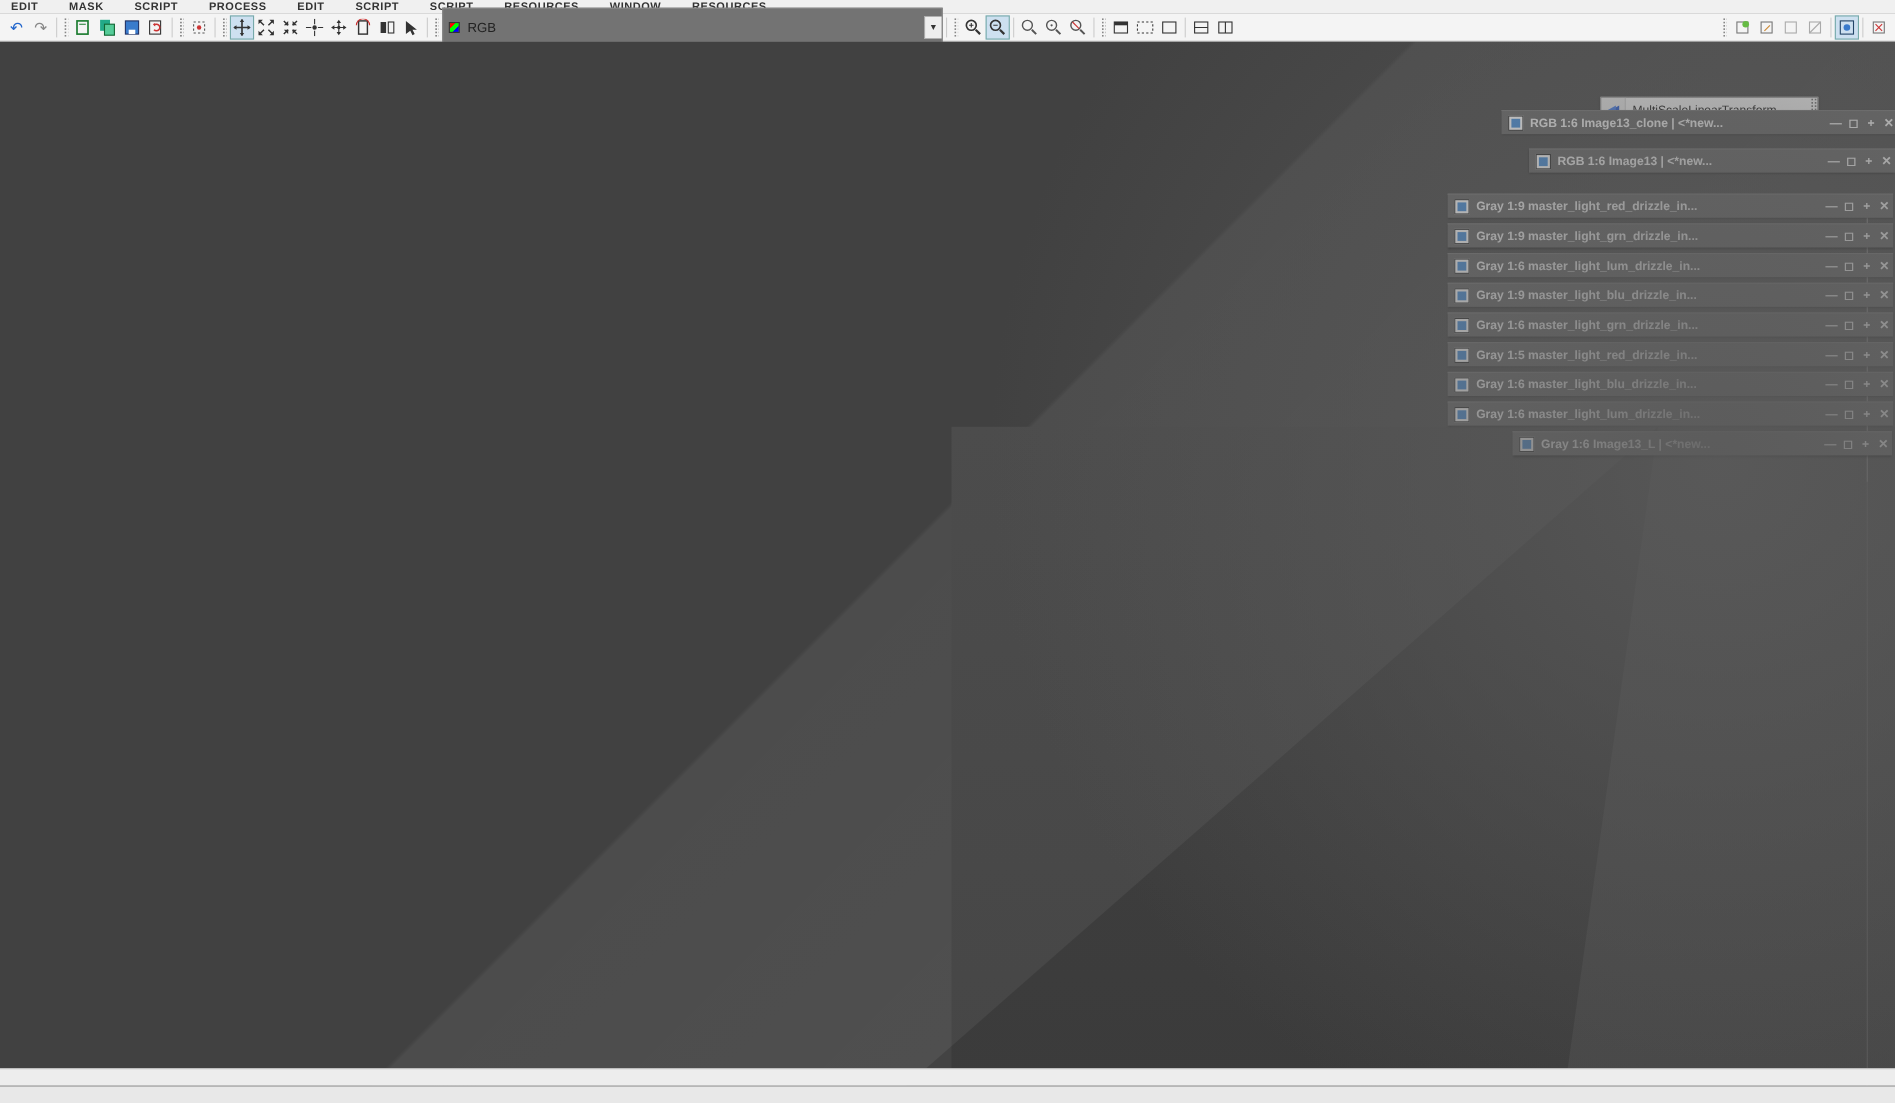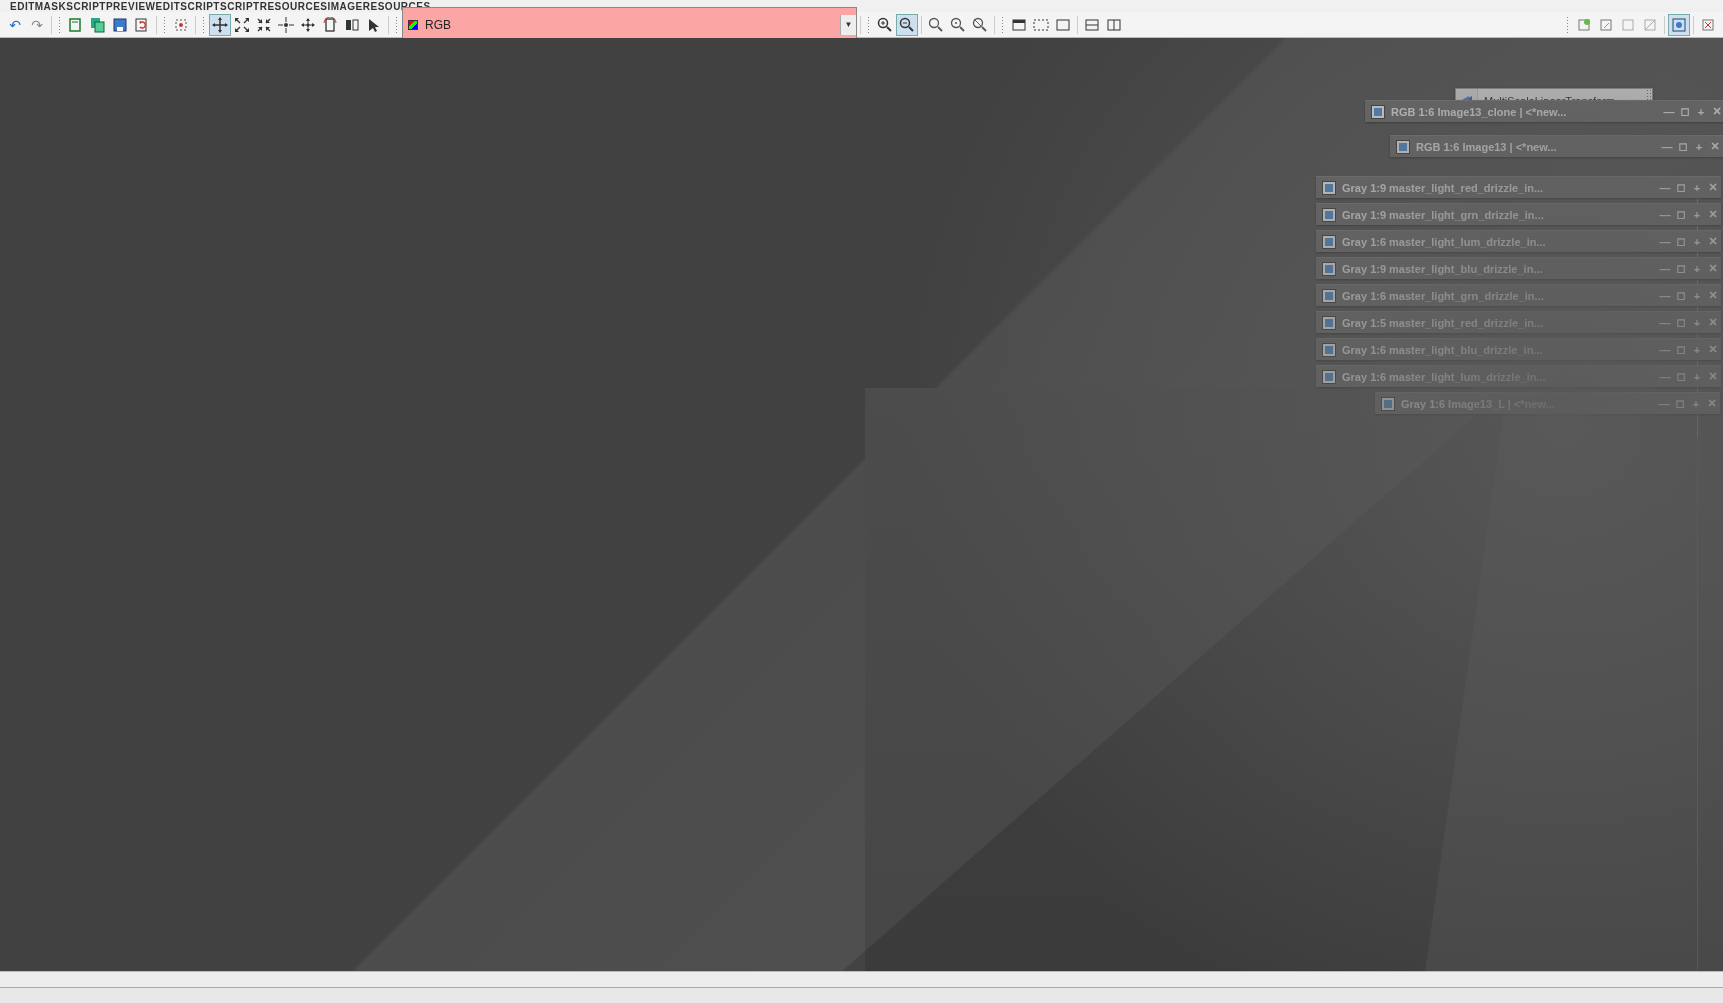--- a/index.html
+++ b/index.html
@@ -6,7 +6,7 @@
 body { width:1723px; height:1003px; background:#4a4a4a; overflow:hidden; position:relative; }
 
 
-.menu-bar { position:absolute; top:0; left:0; right:0; height:12px; background:#f0f0f0; display:flex; align-items:center; padding:0 10px; font-size:10px; color:#333; font-weight:bold; overflow:hidden;}
+.menu-bar { position:absolute; top:0; left:0; right:0; height:12px; background:#f0f0f0; display:flex; align-items:center; padding:0 10px; gap:28px; font-size:10px; color:#333; font-weight:bold; overflow:hidden;}
 .menu-bar span { letter-spacing:0.5px; }
 
 

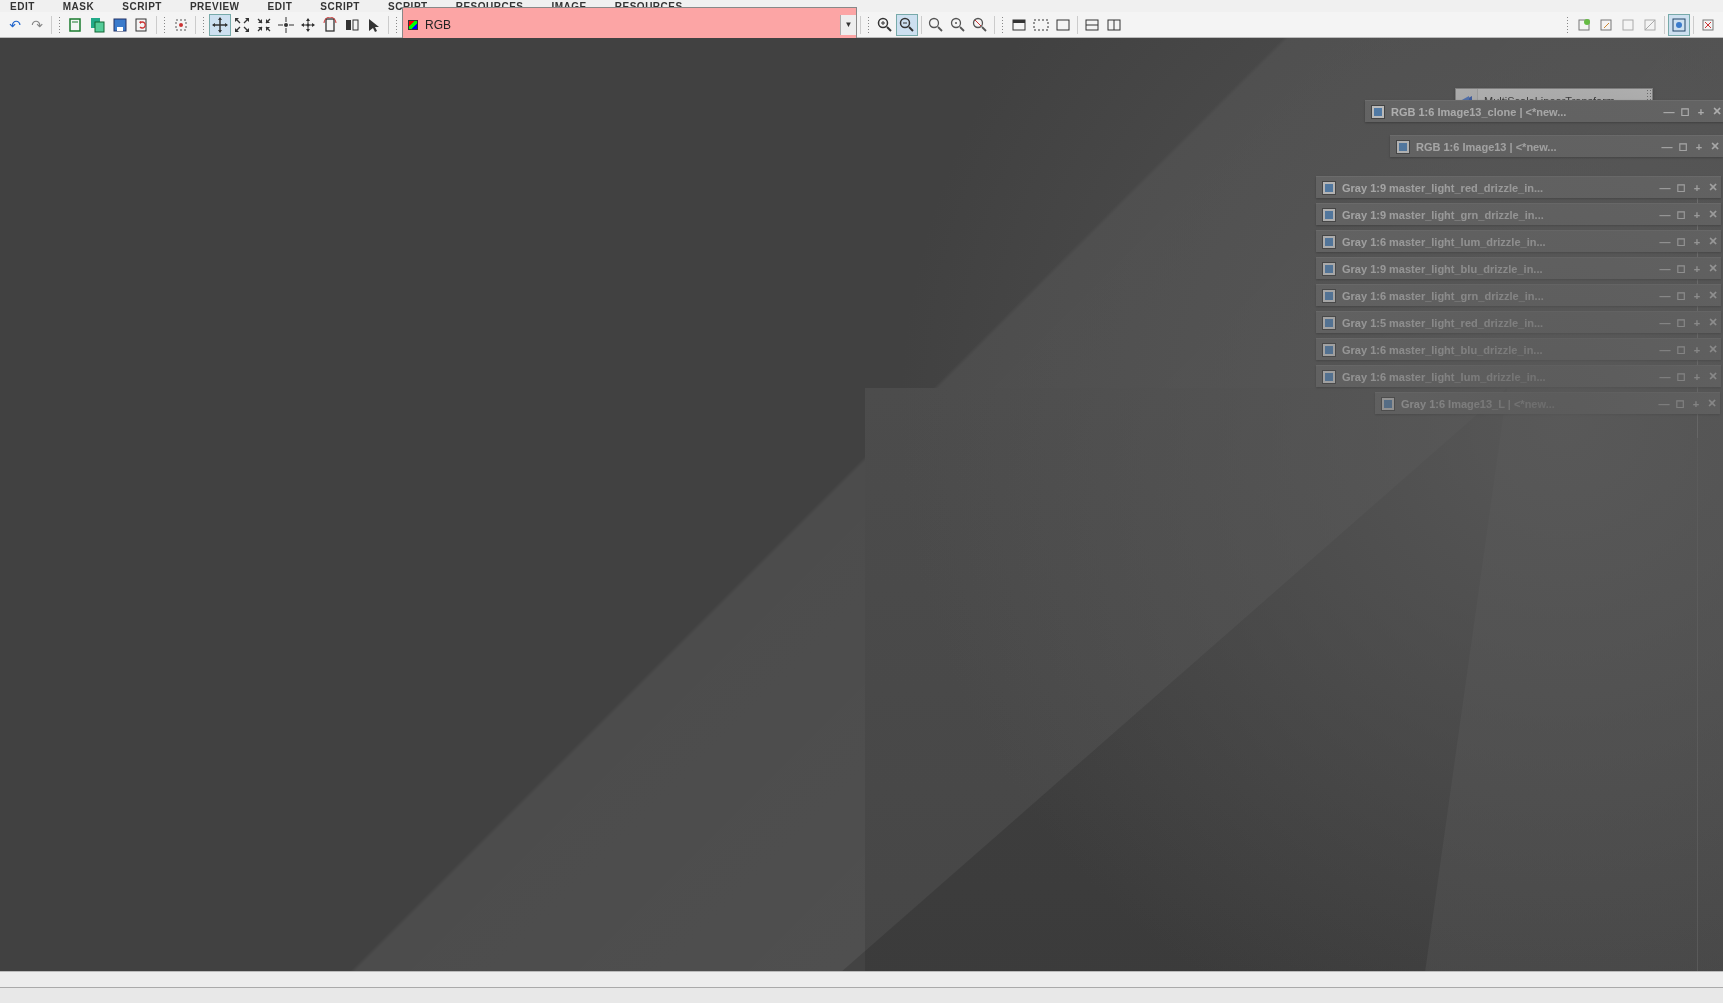--- a/index.html
+++ b/index.html
@@ -61,7 +61,7 @@
   <span>EDIT</span>
   <span>MASK</span>
   <span>SCRIPT</span>
-  <span>PREVIEW</span>
+  <span>PROCESS</span>
   <span>EDIT</span>
   <span>SCRIPT</span>
   <span>SCRIPT</span>

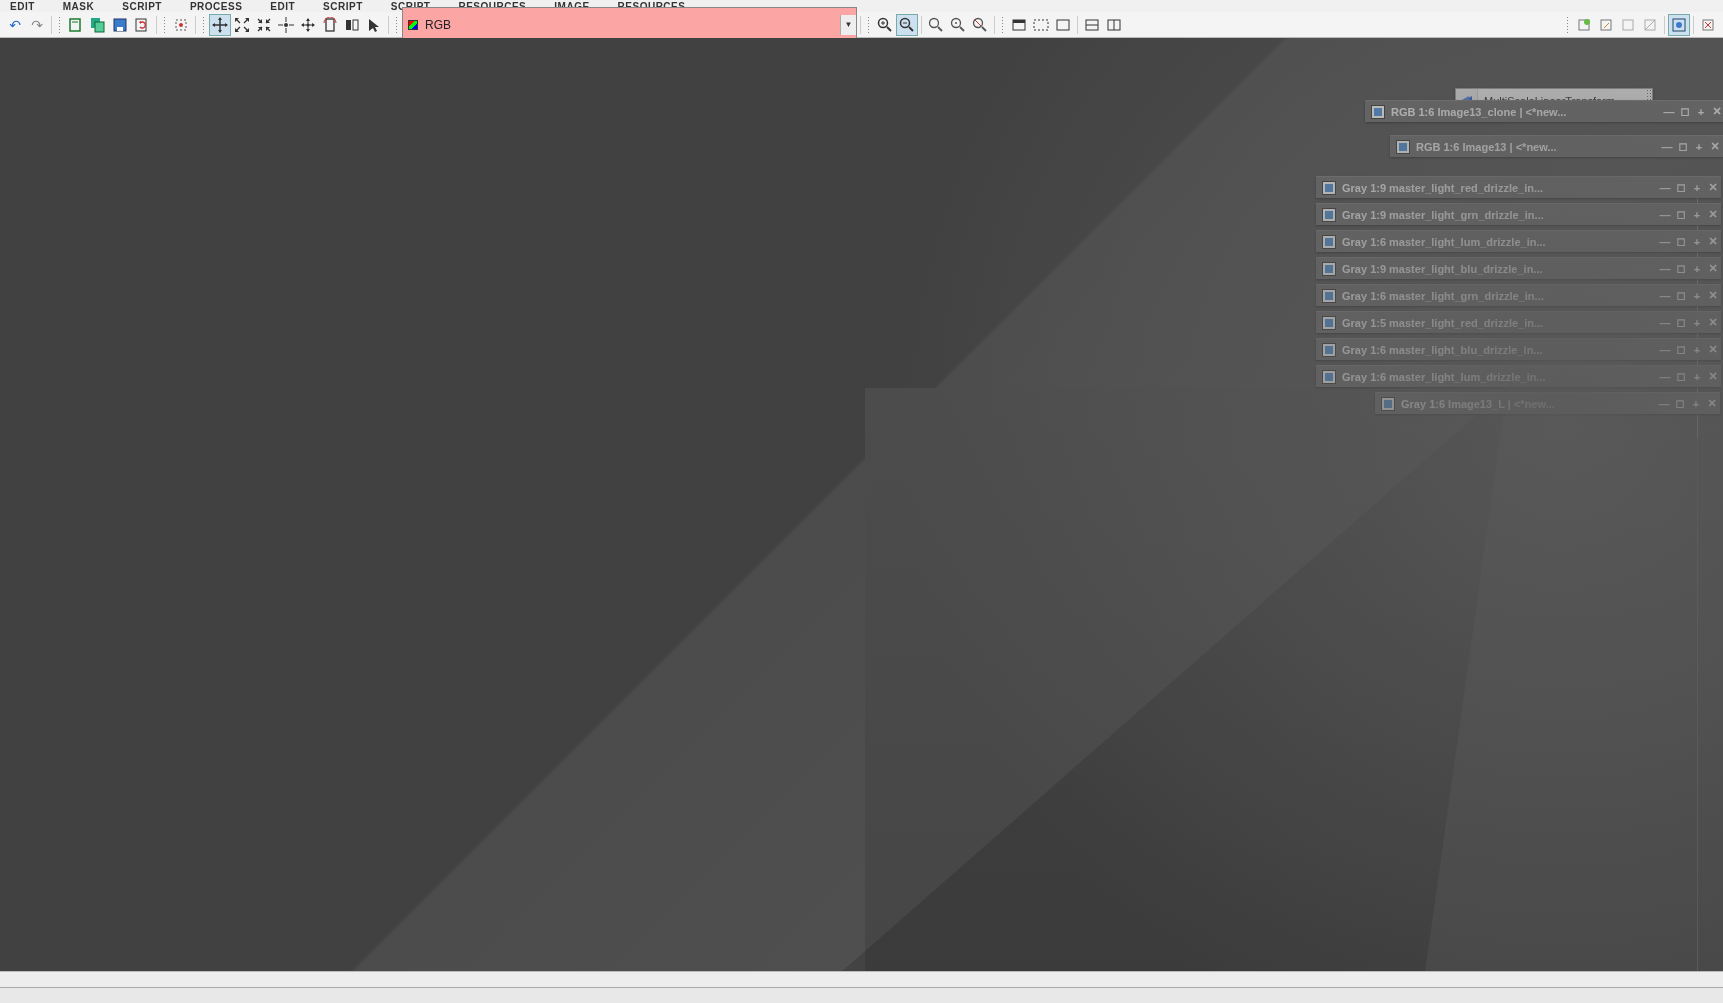--- a/index.html
+++ b/index.html
@@ -66,7 +66,7 @@
   <span>SCRIPT</span>
   <span>SCRIPT</span>
   <span>RESOURCES</span>
-  <span>IMAGE</span>
+  <span>WINDOW</span>
   <span>RESOURCES</span>
 </div>
 

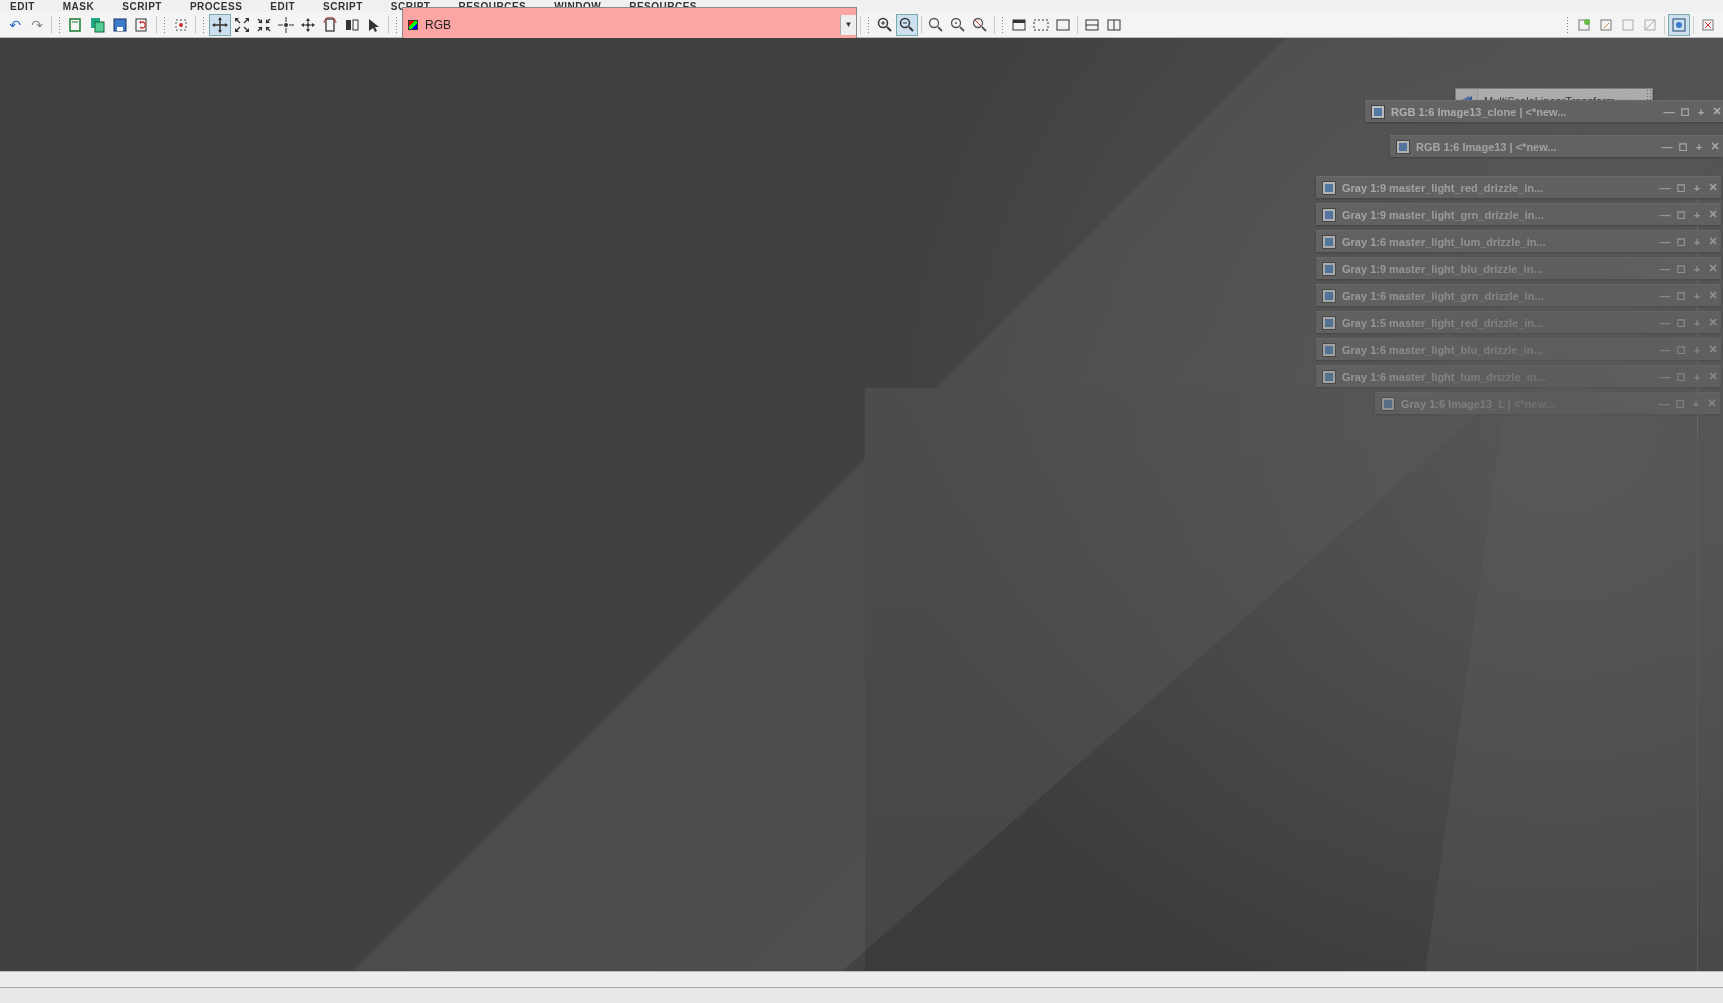--- a/index.html
+++ b/index.html
@@ -16,7 +16,7 @@
 .tb-btn { width:22px; height:22px; display:flex; align-items:center; justify-content:center; cursor:pointer; border:1px solid transparent; }
 .tb-btn.active { background:#cde0f0; border:1px solid #7aa; }
 .tb-btn svg,.tb-btn .ico { width:16px; height:16px; }
-.tb-select { display:flex; align-items:center; height:35px; background:#fca5a5; border:1px solid #888; width:455px; font-size:12px; }
+.tb-select { display:flex; align-items:center; height:35px; background:#737373; border:1px solid #888; width:455px; font-size:12px; }
 .tb-select .swatch { width:10px; height:10px; background:linear-gradient(135deg,red 33%,lime 33% 66%,blue 66%); margin:0 5px; border:1px solid #333;}
 .tb-select .sel-text { flex:1; padding-left:2px; color:#222;}
 .tb-select .sel-arrow { width:16px; height:20px; border-left:1px solid #aaa; background:#eee; display:flex; align-items:center; justify-content:center; font-size:8px; color:#333;}

